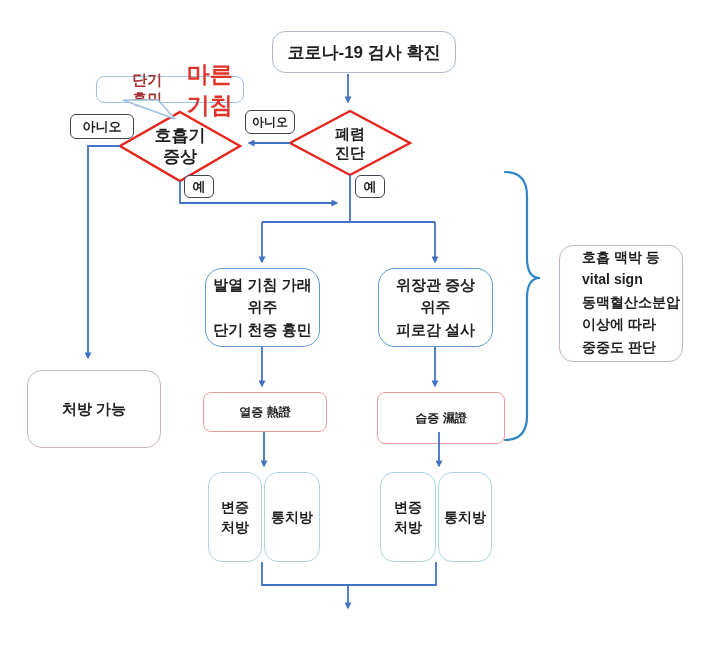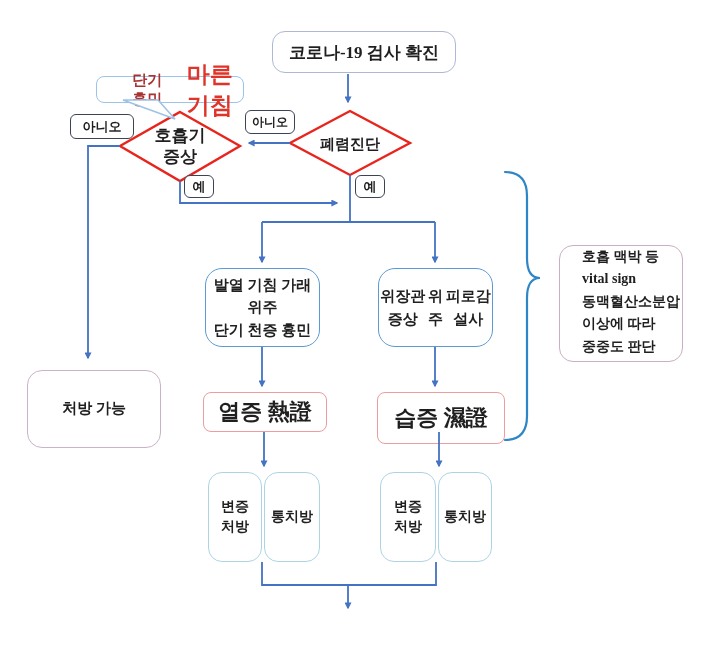--- a/index.html
+++ b/index.html
@@ -5,7 +5,7 @@
   html,body{margin:0;padding:0;background:#fff;}
   .stage{
     position:relative;width:706px;height:657px;background:#ffffff;overflow:hidden;
-    font-family:Liberation Serif, serif;color:#1f1f1f;
+    font-family:Liberation Sans, sans-serif;color:#1f1f1f;
   }
   .stage svg{position:absolute;left:0;top:0;}
   #under{z-index:0;}

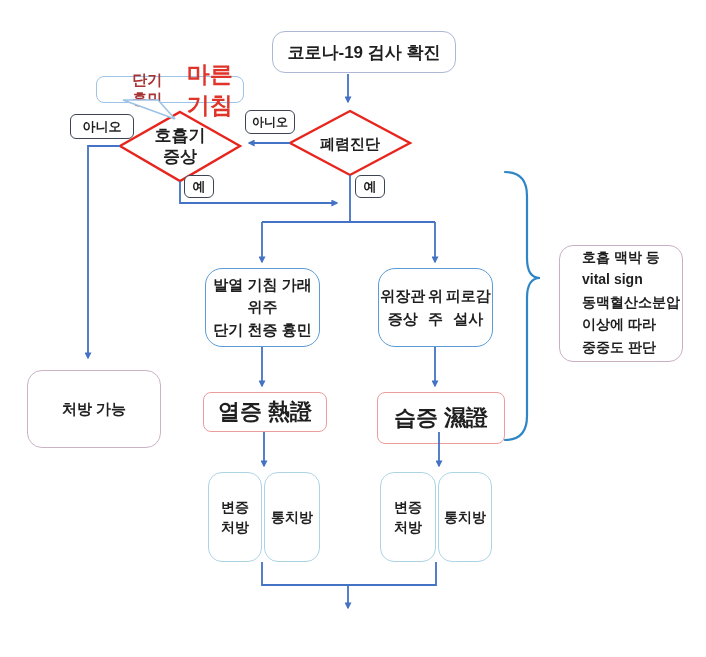--- a/index.html
+++ b/index.html
@@ -51,7 +51,7 @@
     <div>증상</div>
   </div>
 
-  <div class="node diamond-text transparent" style="left:315px;top:124px;width:70px;height:40px;font-size:15px;flex-direction:row;">
+  <div class="node diamond-text transparent" style="left:315px;top:124px;width:70px;height:40px;font-size:15px;flex-direction:column;">
     <div>폐렴</div>
     <div>진단</div>
   </div>

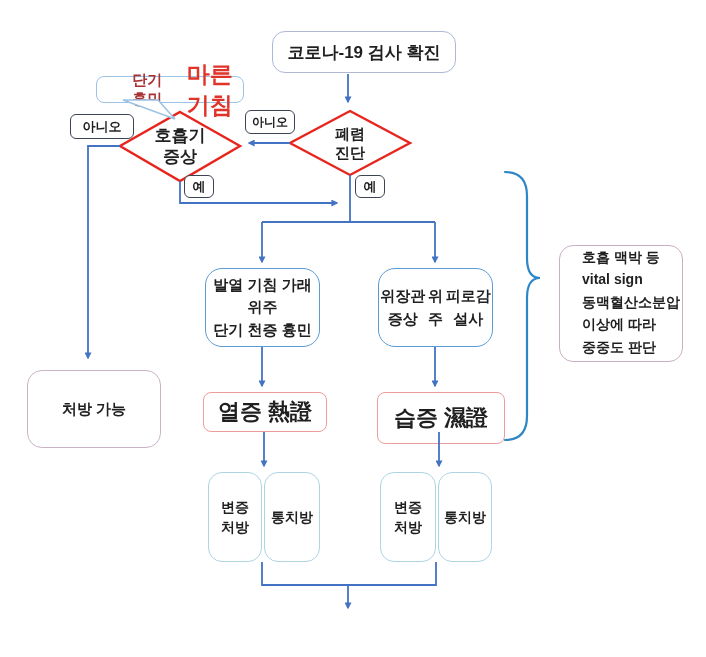--- a/index.html
+++ b/index.html
@@ -78,7 +78,7 @@
     <div>단기 천증 흉민</div>
   </div>
 
-  <div class="node soft-blue" style="left:378px;top:268px;width:115px;height:79px;flex-direction:row;">
+  <div class="node soft-blue" style="left:378px;top:268px;width:115px;height:79px;flex-direction:column;">
     <div>위장관 증상</div>
     <div>위주</div>
     <div>피로감 설사</div>

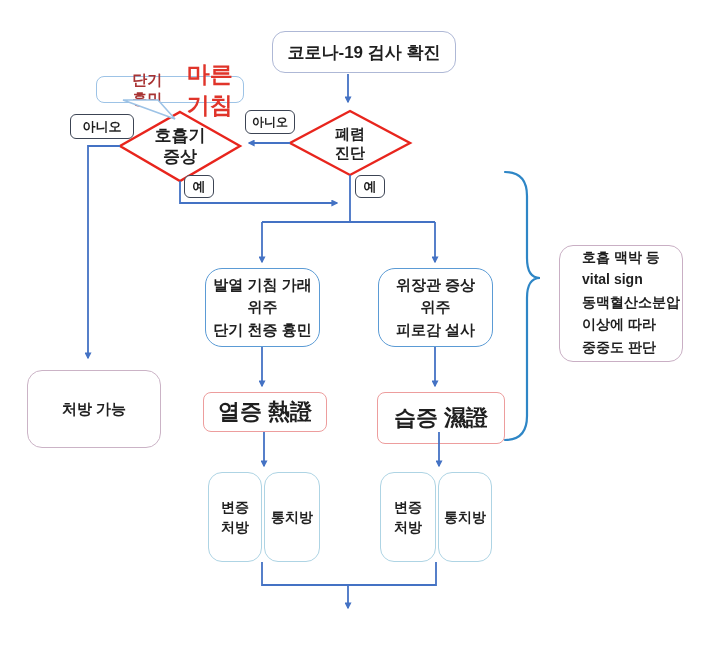--- a/index.html
+++ b/index.html
@@ -20,7 +20,7 @@
   .callout .p2{color:#e0342a;font-size:23px;font-weight:700;margin-left:6px;}
   .diamond-text{background:transparent;line-height:1.25;}
   .soft-blue{border:1.6px solid #5b9bd5;border-radius:17px;font-size:15px;line-height:1.5;}
-  .pink-box{border:1.6px solid #ed9d9d;border-radius:8px;font-size:22px;}
+  .pink-box{border:1.6px solid #ed9d9d;border-radius:8px;font-size:12px;}
   .pair-box{border:1.4px solid #aed4e4;border-radius:14px;font-size:14px;line-height:1.45;}
   .mauve-box{border:1.6px solid #cbb3c6;border-radius:15px;font-size:15px;line-height:1.55;}
   .vital-box{border:1.6px solid #c9afc4;border-radius:14px;font-size:14px;line-height:1.6;

